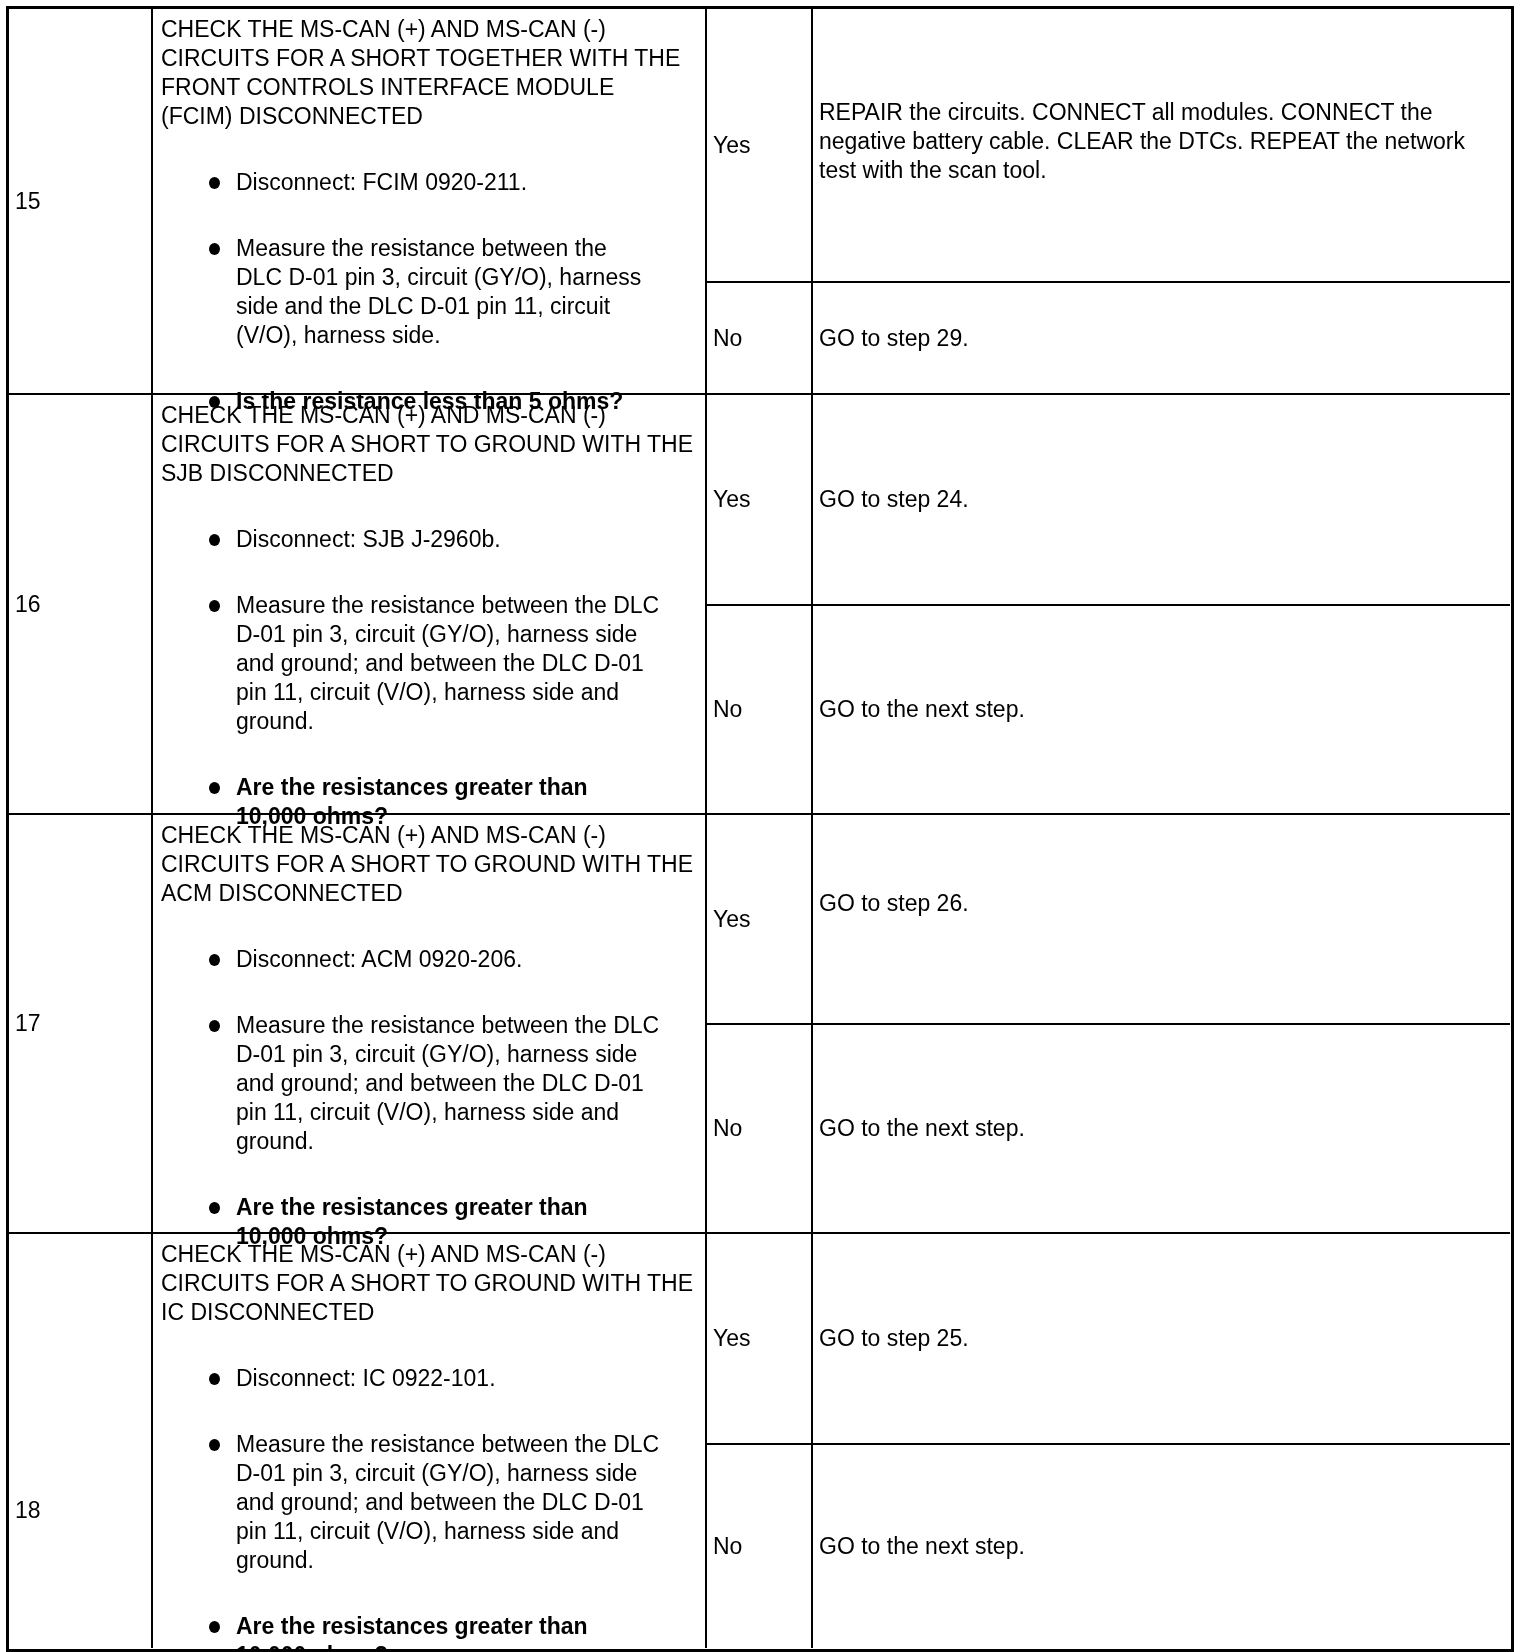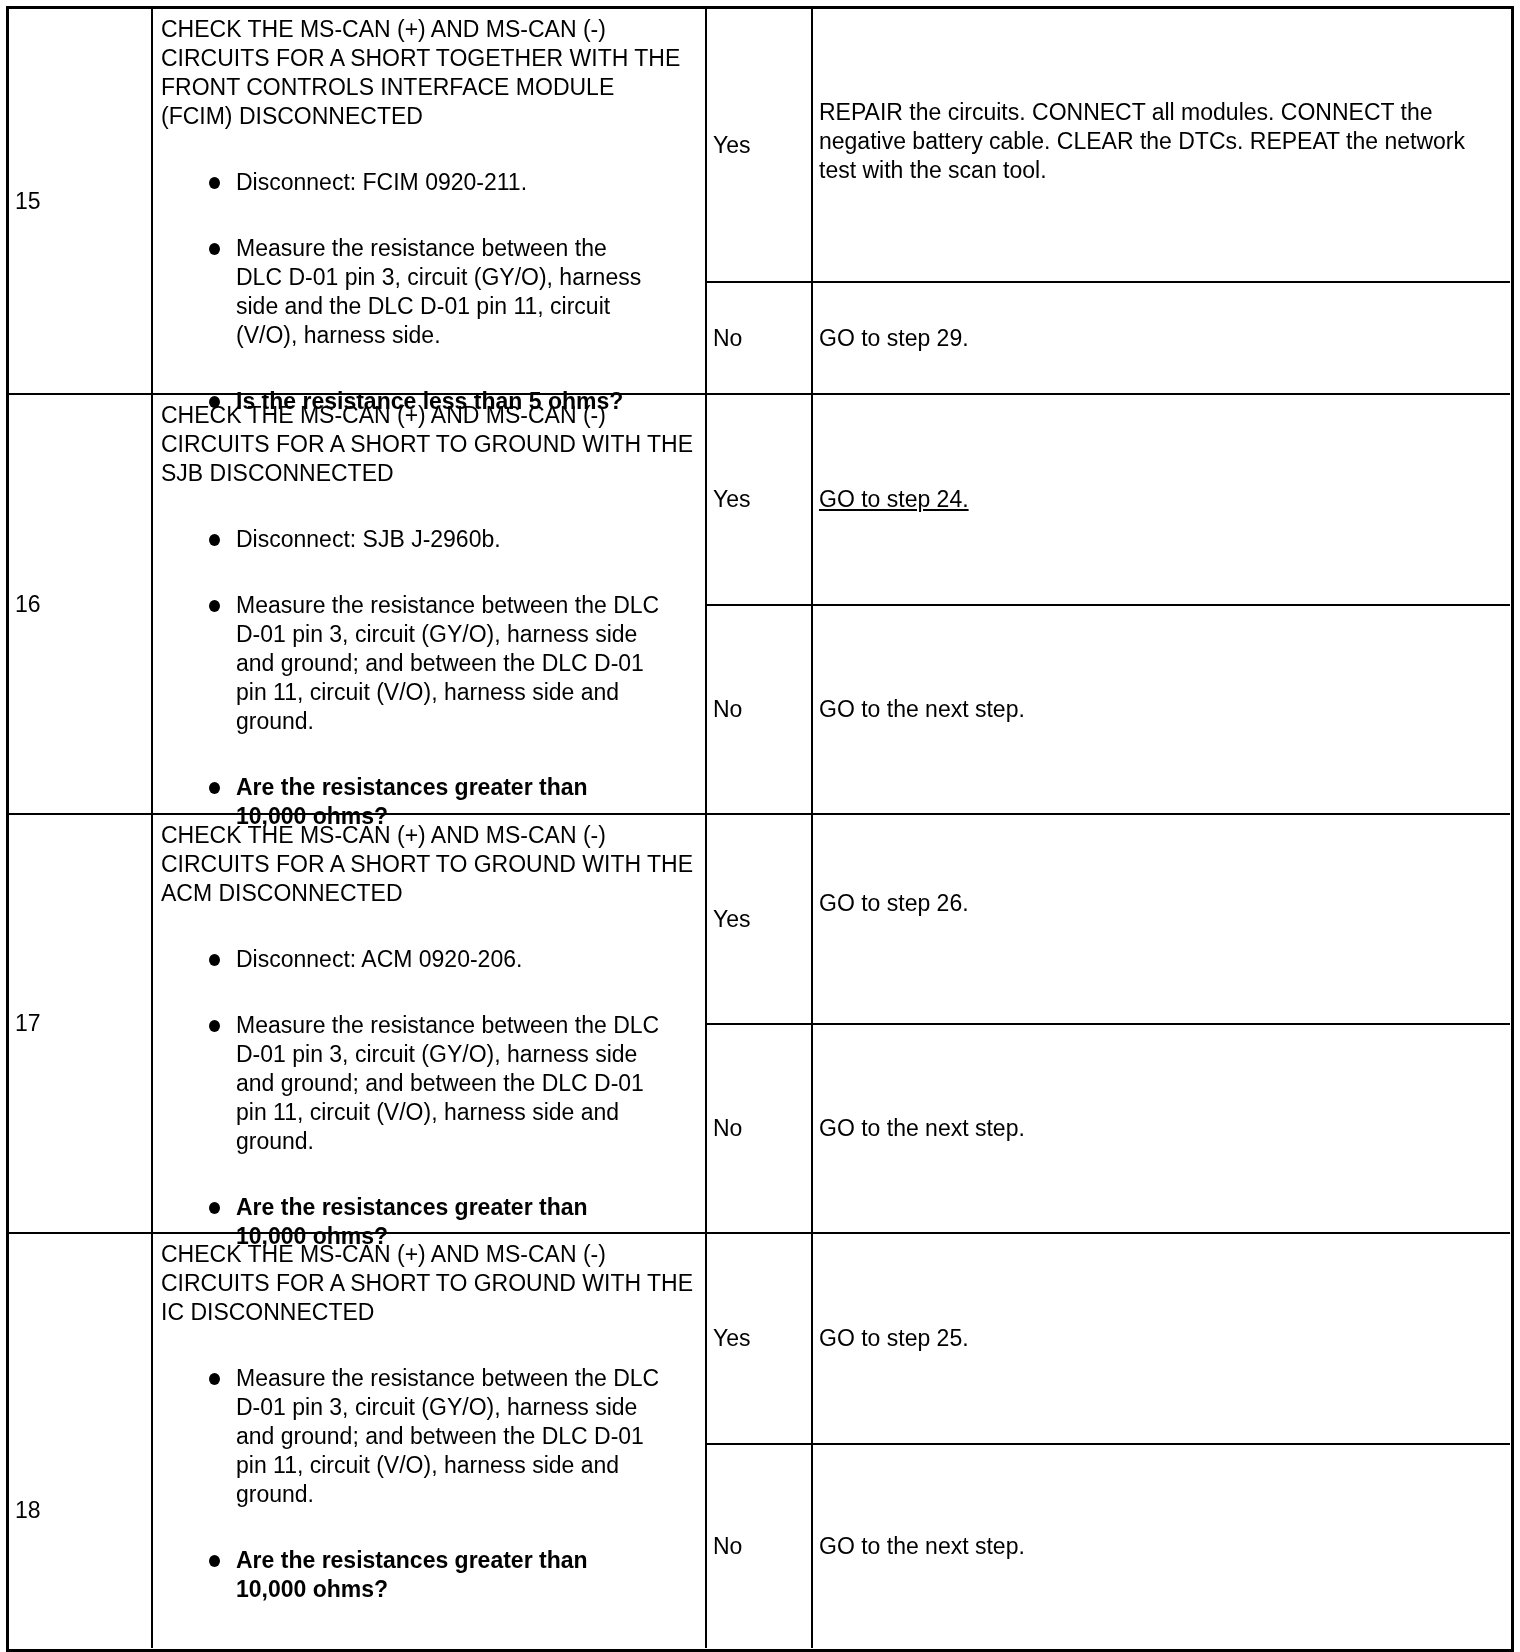--- a/index.html
+++ b/index.html
@@ -68,7 +68,7 @@
   </ul>
 </div>
 <div class="cell vcenter answer" style="left:707px; top:395px; width:104px; height:209px;">Yes</div>
-<div class="cell vcenter action" style="left:813px; top:395px; width:697px; height:209px;text-decoration:underline;">
+<div class="cell vcenter action" style="left:813px; top:395px; width:697px; height:209px;">
     <span>GO to step 24.</span>
   </div>
 <div class="cell vcenter answer" style="left:707px; top:606px; width:104px; height:207px;">No</div>

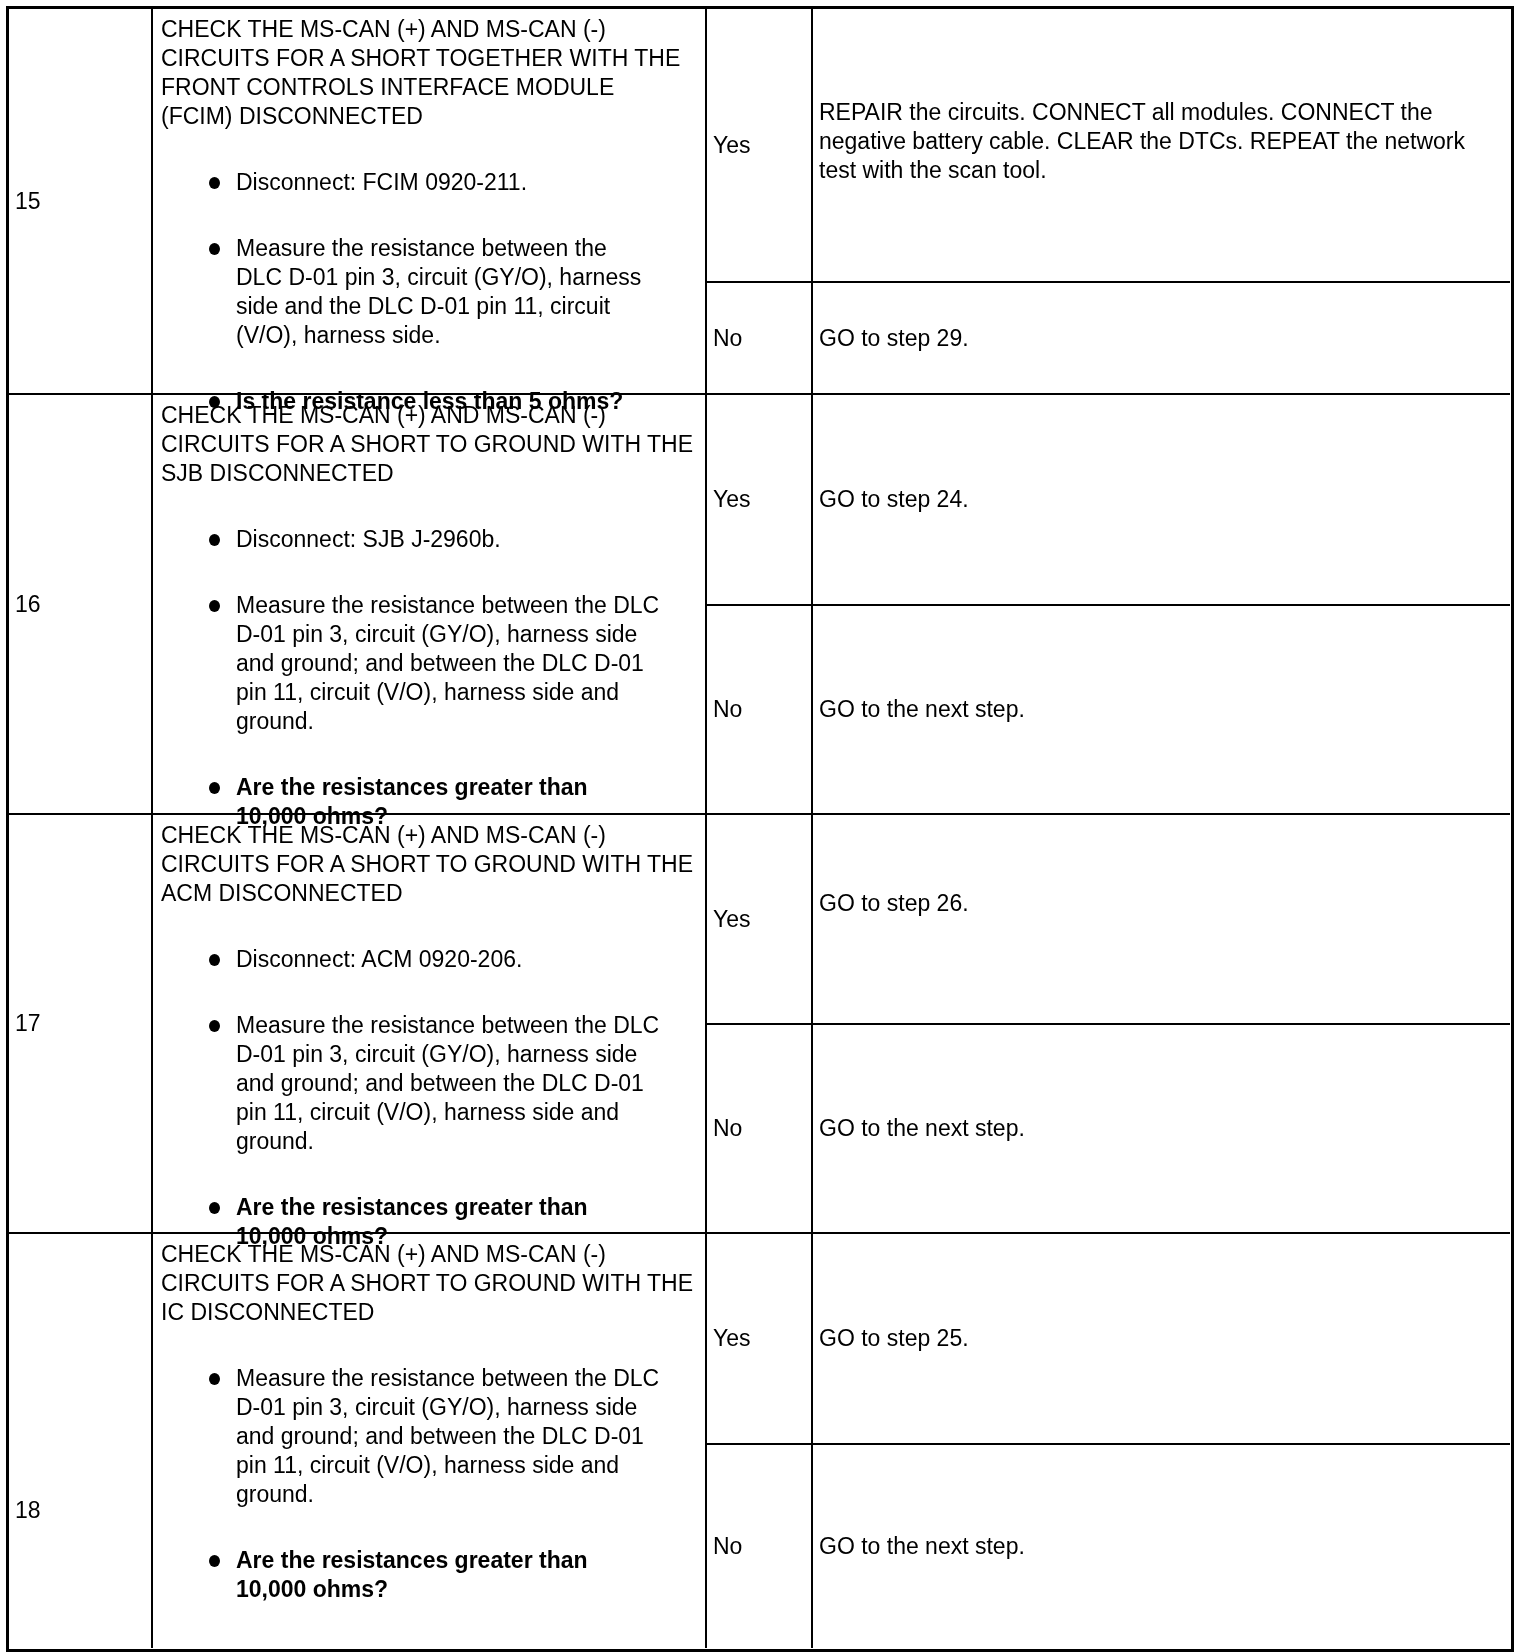--- a/index.html
+++ b/index.html
@@ -98,6 +98,7 @@
 <div class="cell desc" style="left:153px; top:1234px; width:552px; height:414px;">
   <div class="title" style="width:540px;">CHECK THE MS-CAN (+) AND MS-CAN (-) CIRCUITS FOR A SHORT TO GROUND WITH THE IC DISCONNECTED</div>
   <ul class="bullets" style="margin-top:8px;">
+    <li><span class="dot"></span><span>Disconnect: IC 0922-101.</span></li>
     <li style="width:430px;"><span class="dot"></span><span>Measure the resistance between the DLC D-01 pin 3, circuit (GY/O), harness side and ground; and between the DLC D-01 pin 11, circuit (V/O), harness side and ground.</span></li>
     <li class="q" style="width:380px;"><span class="dot"></span><span>Are the resistances greater than 10,000 ohms?</span></li>
   </ul>

